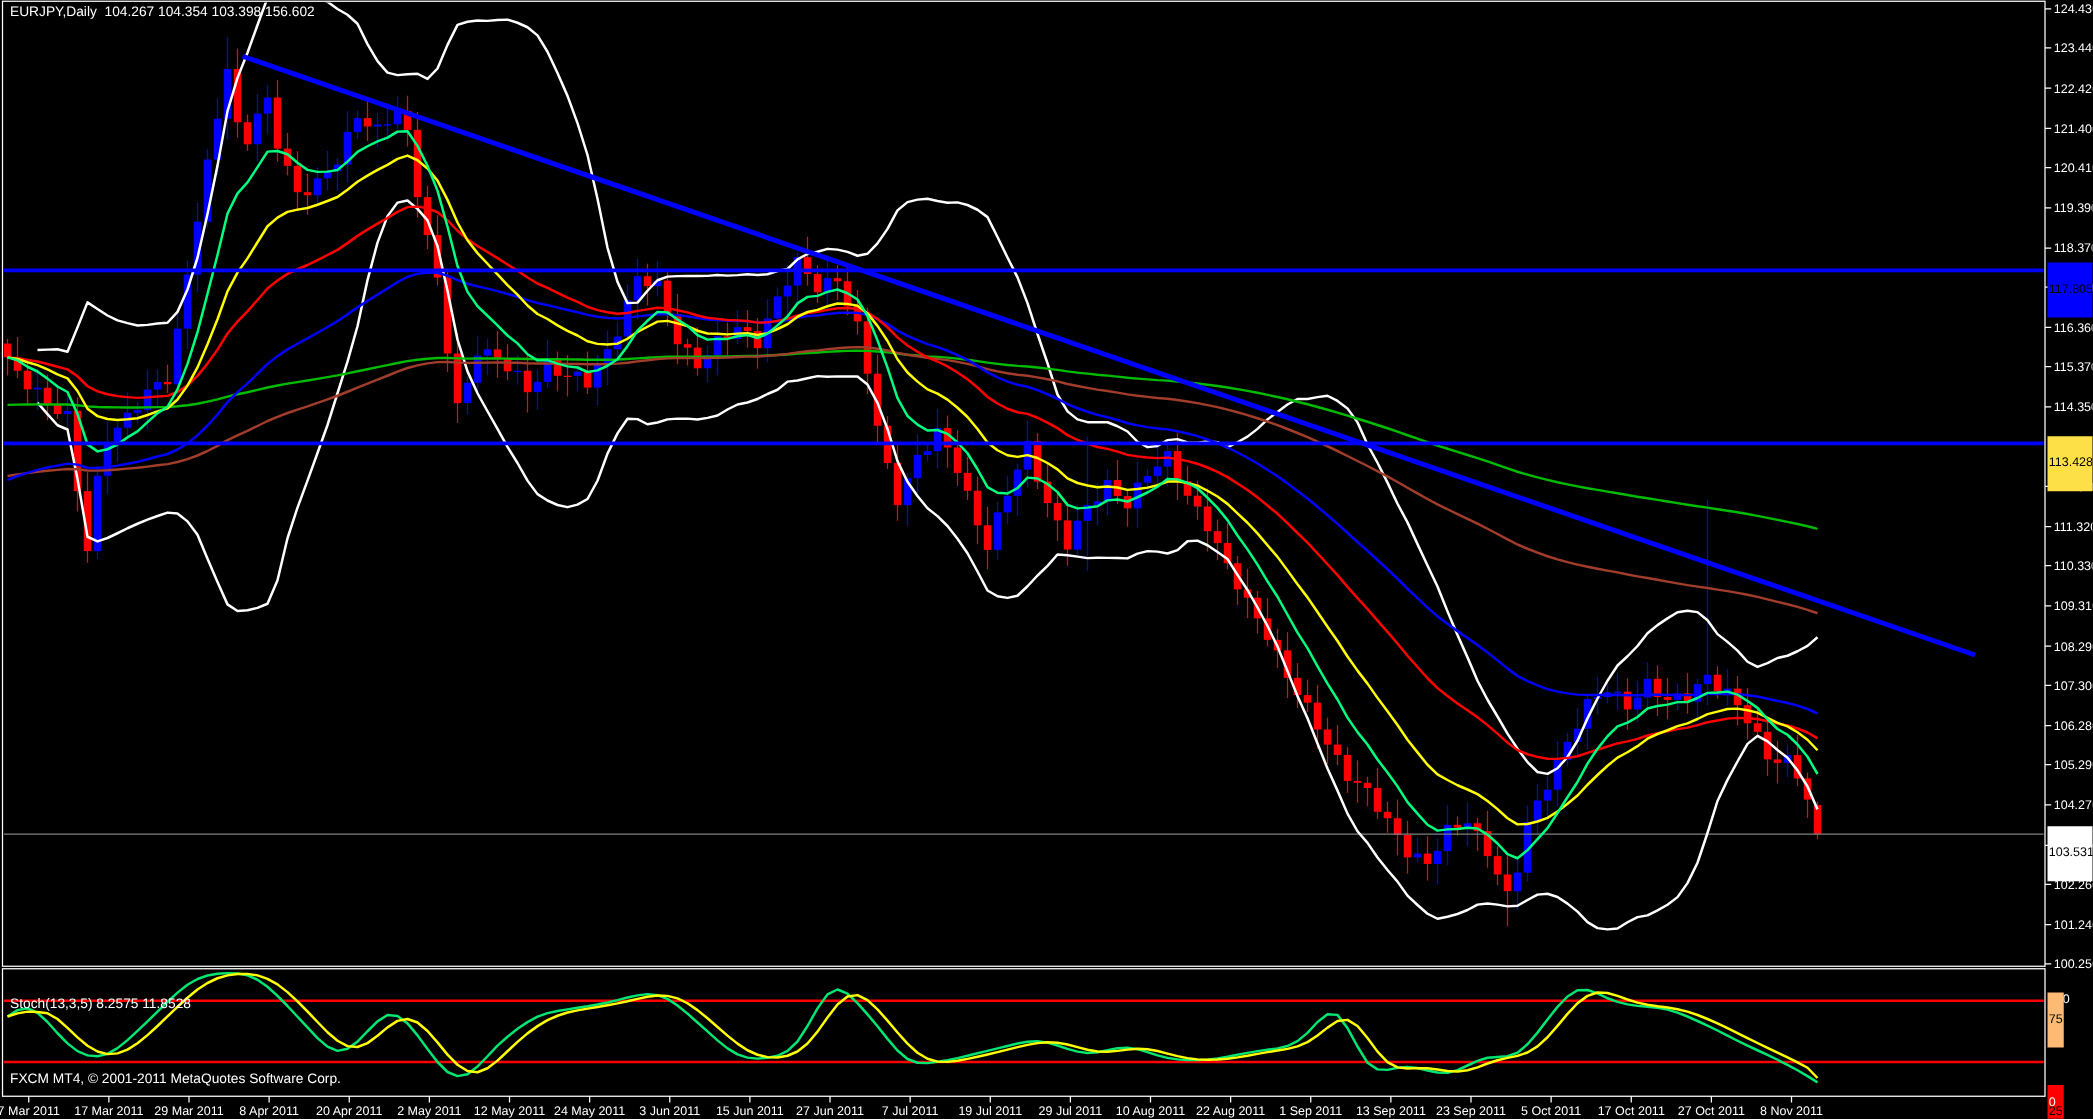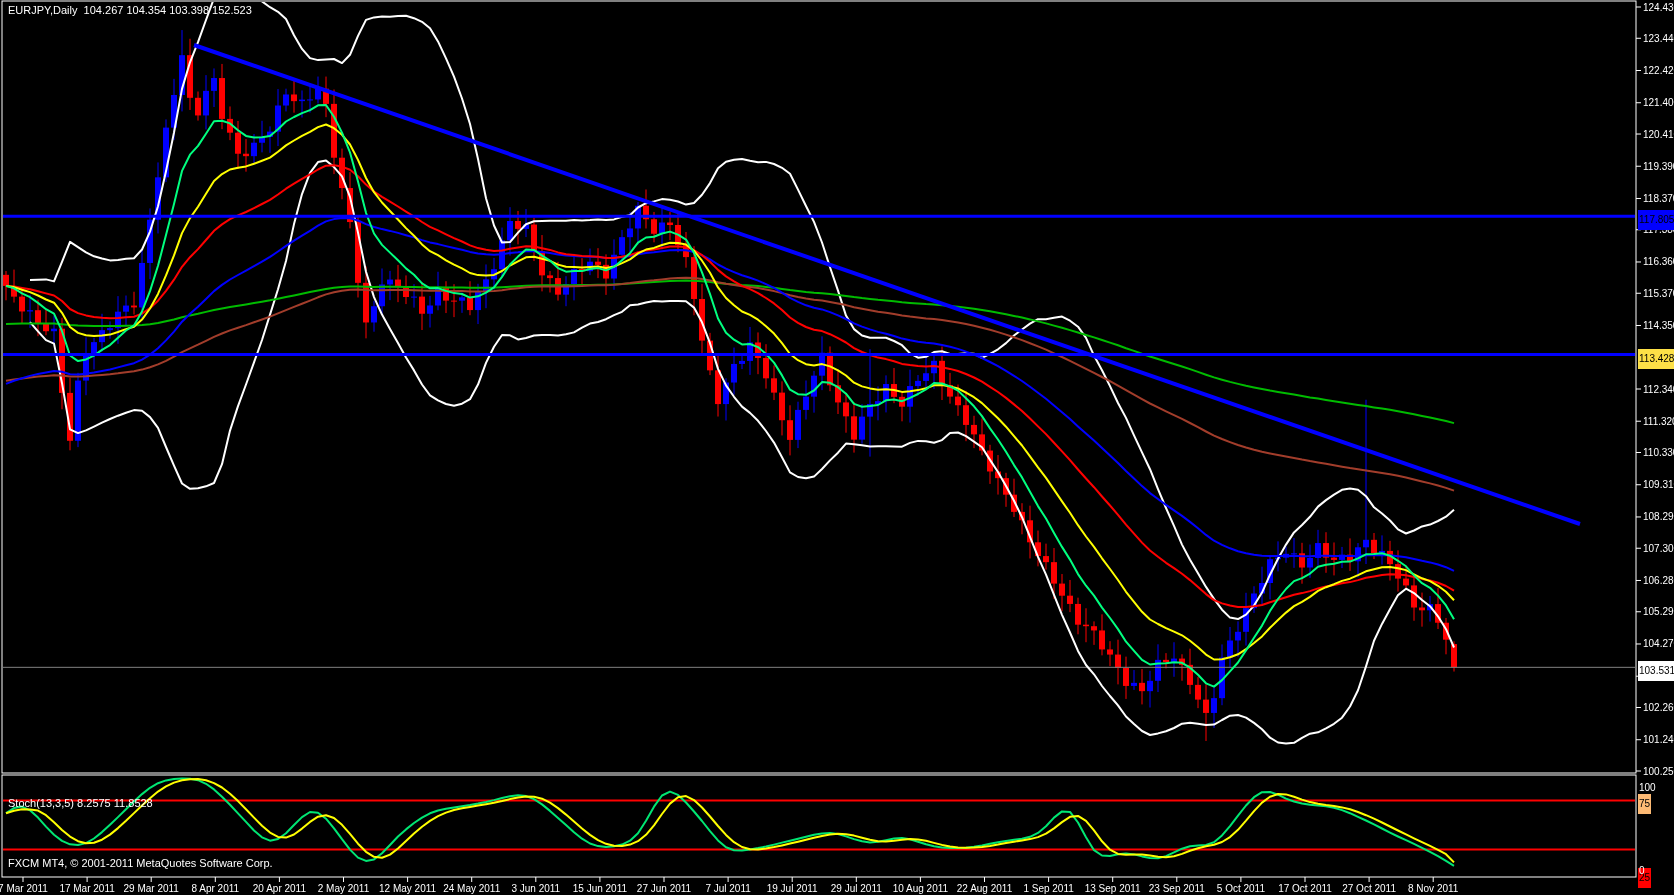--- a/index.html
+++ b/index.html
@@ -501,7 +501,7 @@
     <text x="1433.1999999999998" y="892" fill="#ffffff" font-size="10" text-anchor="middle" font-family="Liberation Sans, sans-serif">8 Nov 2011</text>
   </svg>
 
-<div class="overlay" style="left:8px;top:4px;">EURJPY,Daily  104.267 104.354 103.398 152.523</div>
+<div class="overlay" style="left:8px;top:4px;">EURJPY,Daily  104.267 104.354 103.398 156.602</div>
 <div class="overlay" style="left:8px;top:779px;margin-top:18px;">Stoch(13,3,5) 8.2575 11.8528</div>
 <div class="overlay" style="left:8px;top:857px;text-align:right;">FXCM MT4, © 2001-2011 MetaQuotes Software Corp.</div>
 <div id="tags">

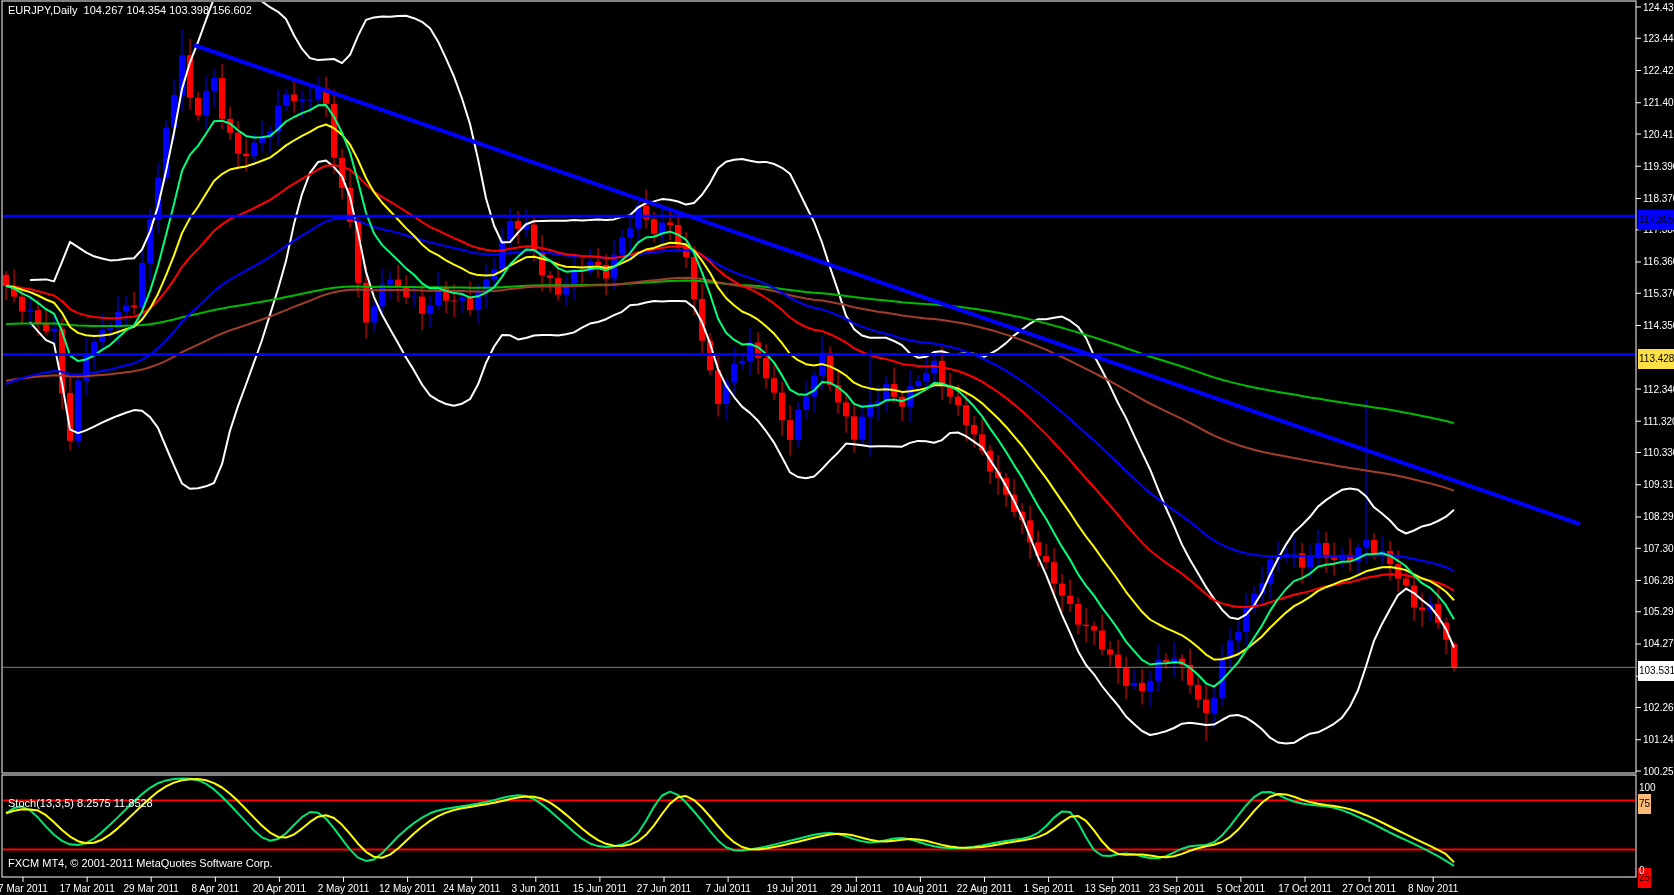--- a/index.html
+++ b/index.html
@@ -8,7 +8,7 @@
   #chart-svg{position:absolute;left:0;top:0;}
   .overlay{position:absolute;color:#fff;font-size:11px;white-space:pre;}
   .tag{position:absolute;left:1638px;font-size:10px;line-height:12px;height:12px;
-       padding:4px 1px;white-space:nowrap;}
+       padding:16px 1px;white-space:nowrap;}
 </style>
 </head>
 <body>

